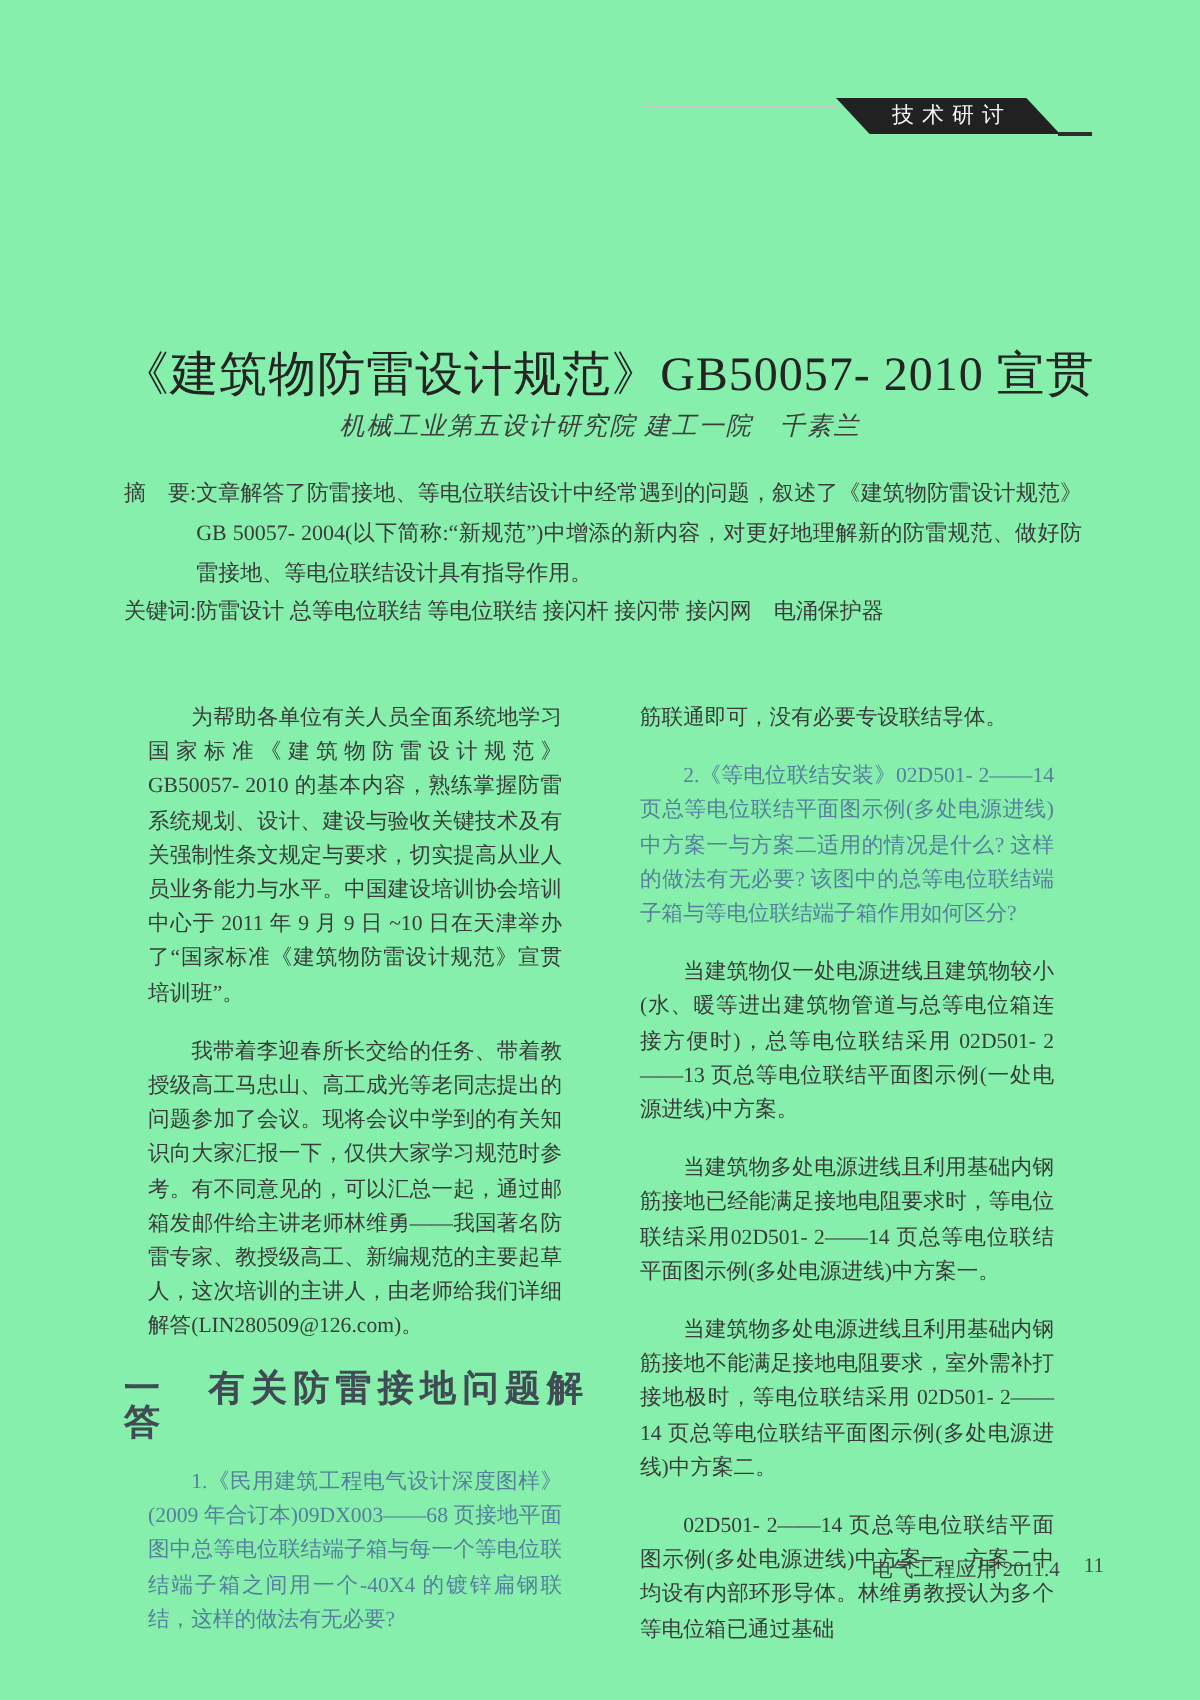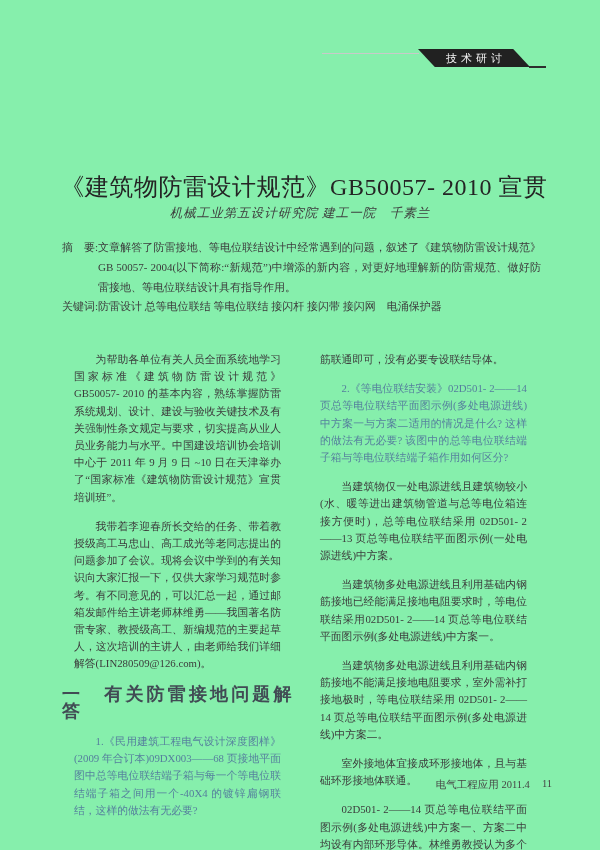--- a/index.html
+++ b/index.html
@@ -88,7 +88,6 @@
       <p class="para indent">当建筑物仅一处电源进线且建筑物较小(水、暖等进出建筑物管道与总等电位箱连接方便时)，总等电位联结采用 02D501- 2——13 页总等电位联结平面图示例(一处电源进线)中方案。</p>
       <p class="para indent">当建筑物多处电源进线且利用基础内钢筋接地已经能满足接地电阻要求时，等电位联结采用02D501- 2——14 页总等电位联结平面图示例(多处电源进线)中方案一。</p>
       <p class="para indent">当建筑物多处电源进线且利用基础内钢筋接地不能满足接地电阻要求，室外需补打接地极时，等电位联结采用 02D501- 2——14 页总等电位联结平面图示例(多处电源进线)中方案二。</p>
-      <p class="para indent">室外接地体宜接成环形接地体，且与基础环形接地体联通。</p>
       <p class="para indent">02D501- 2——14 页总等电位联结平面图示例(多处电源进线)中方案一、方案二中均设有内部环形导体。林维勇教授认为多个等电位箱已通过基础</p>
     </div>
   </div>

